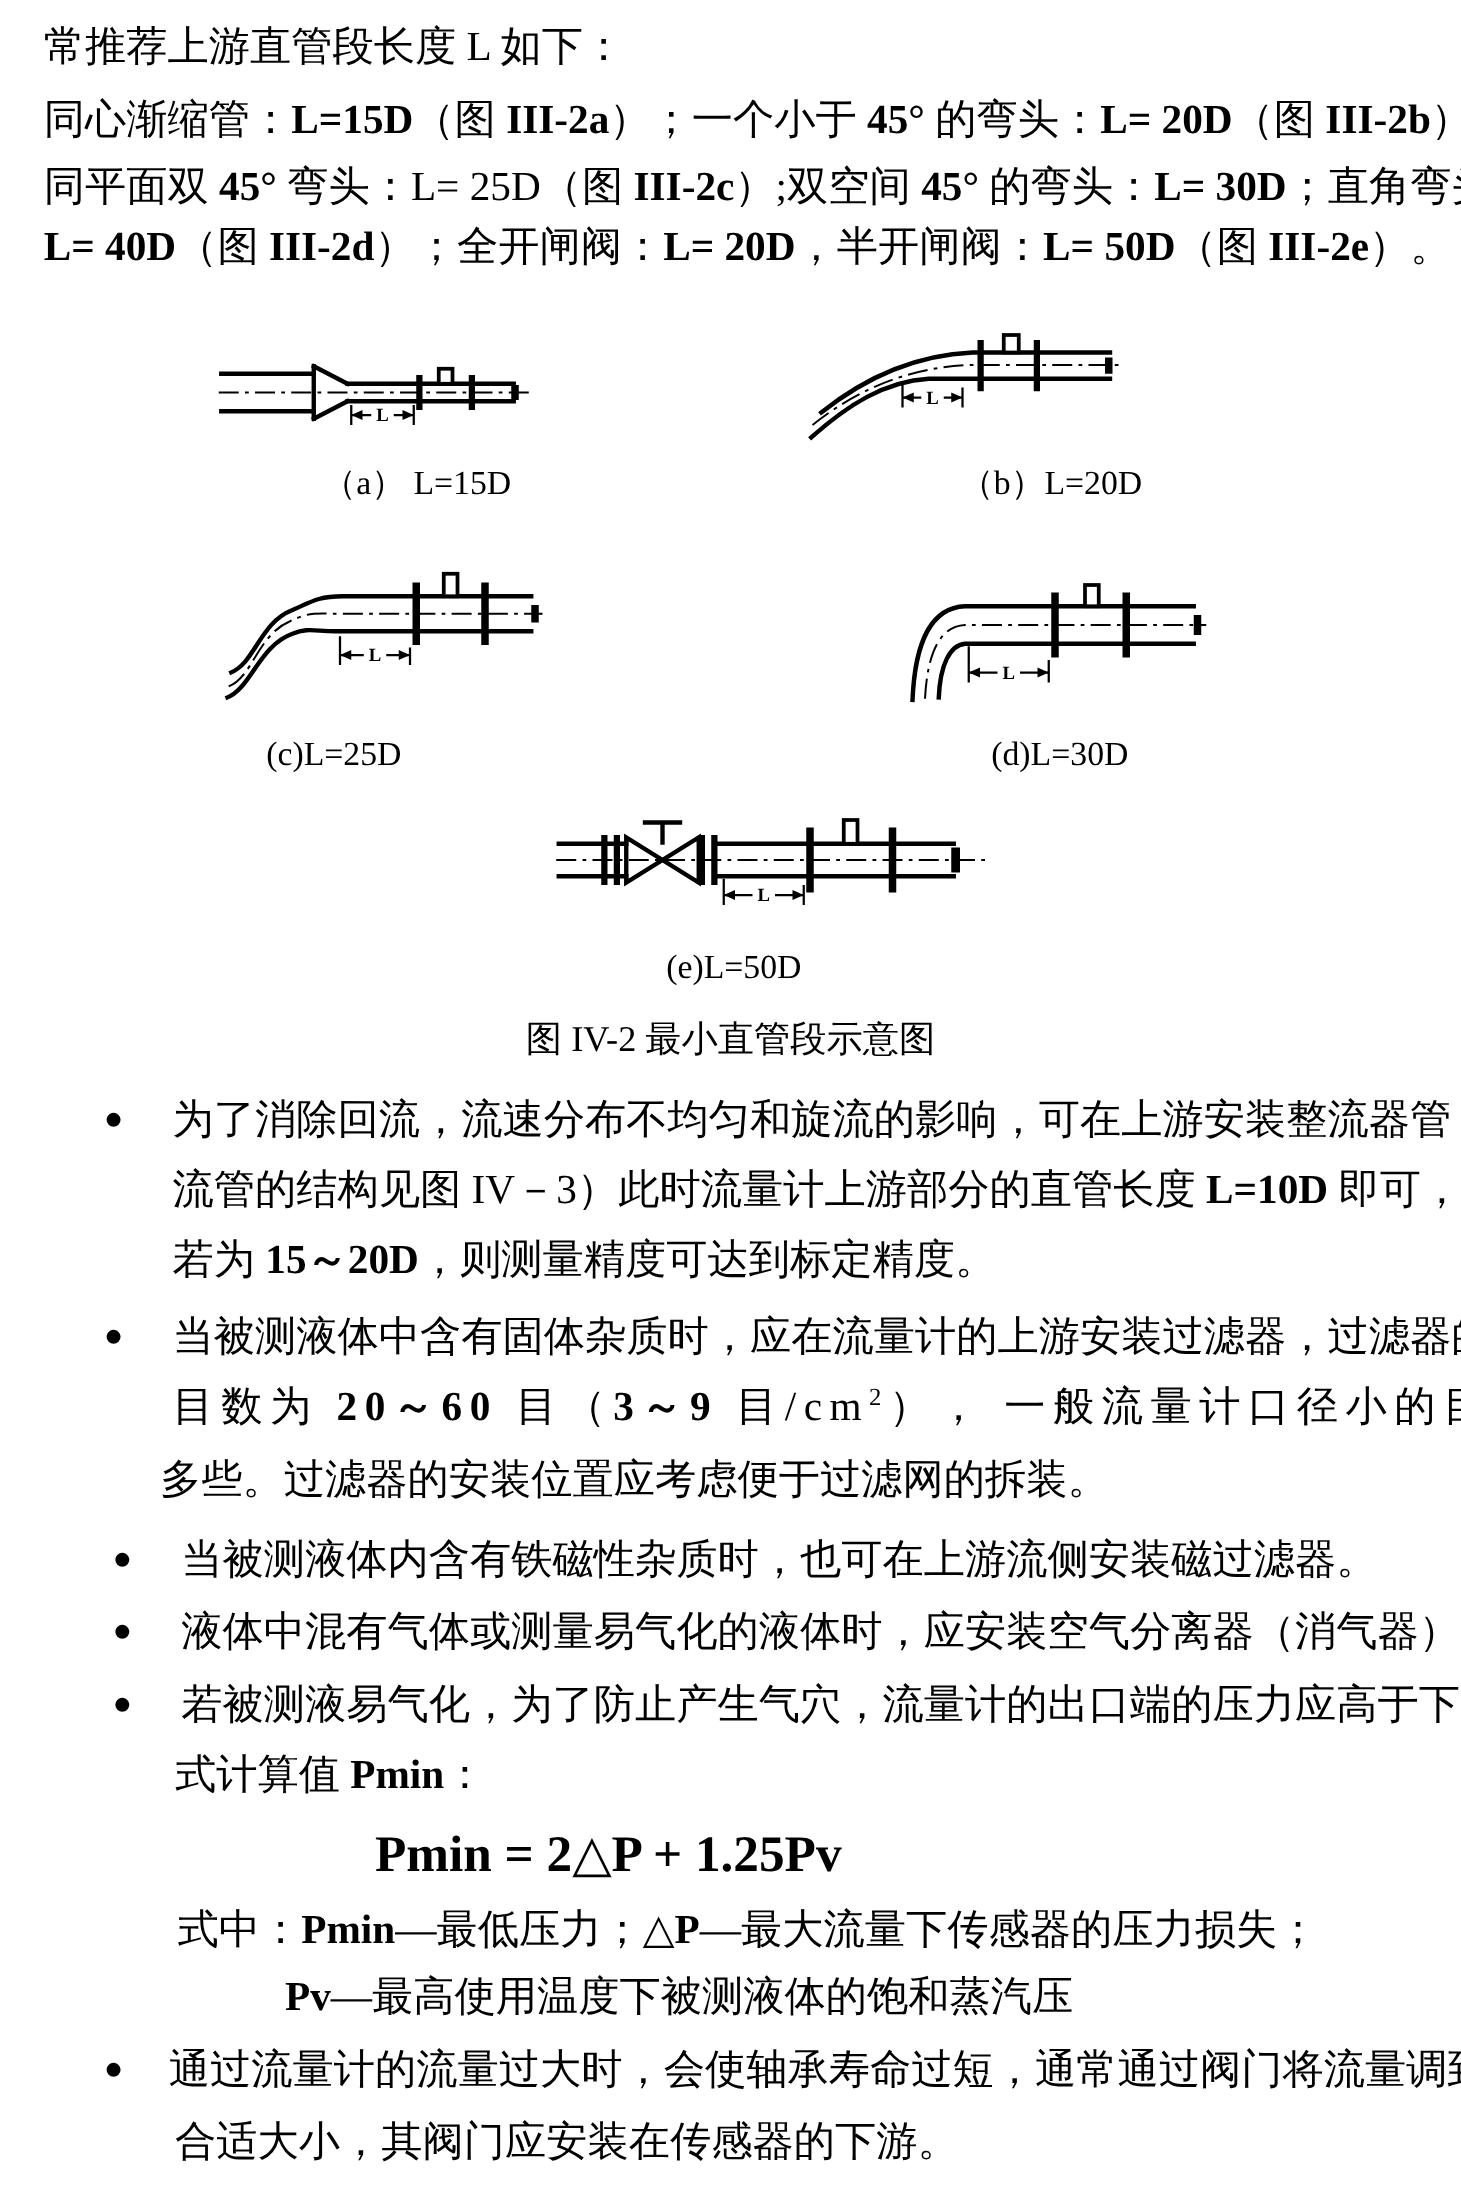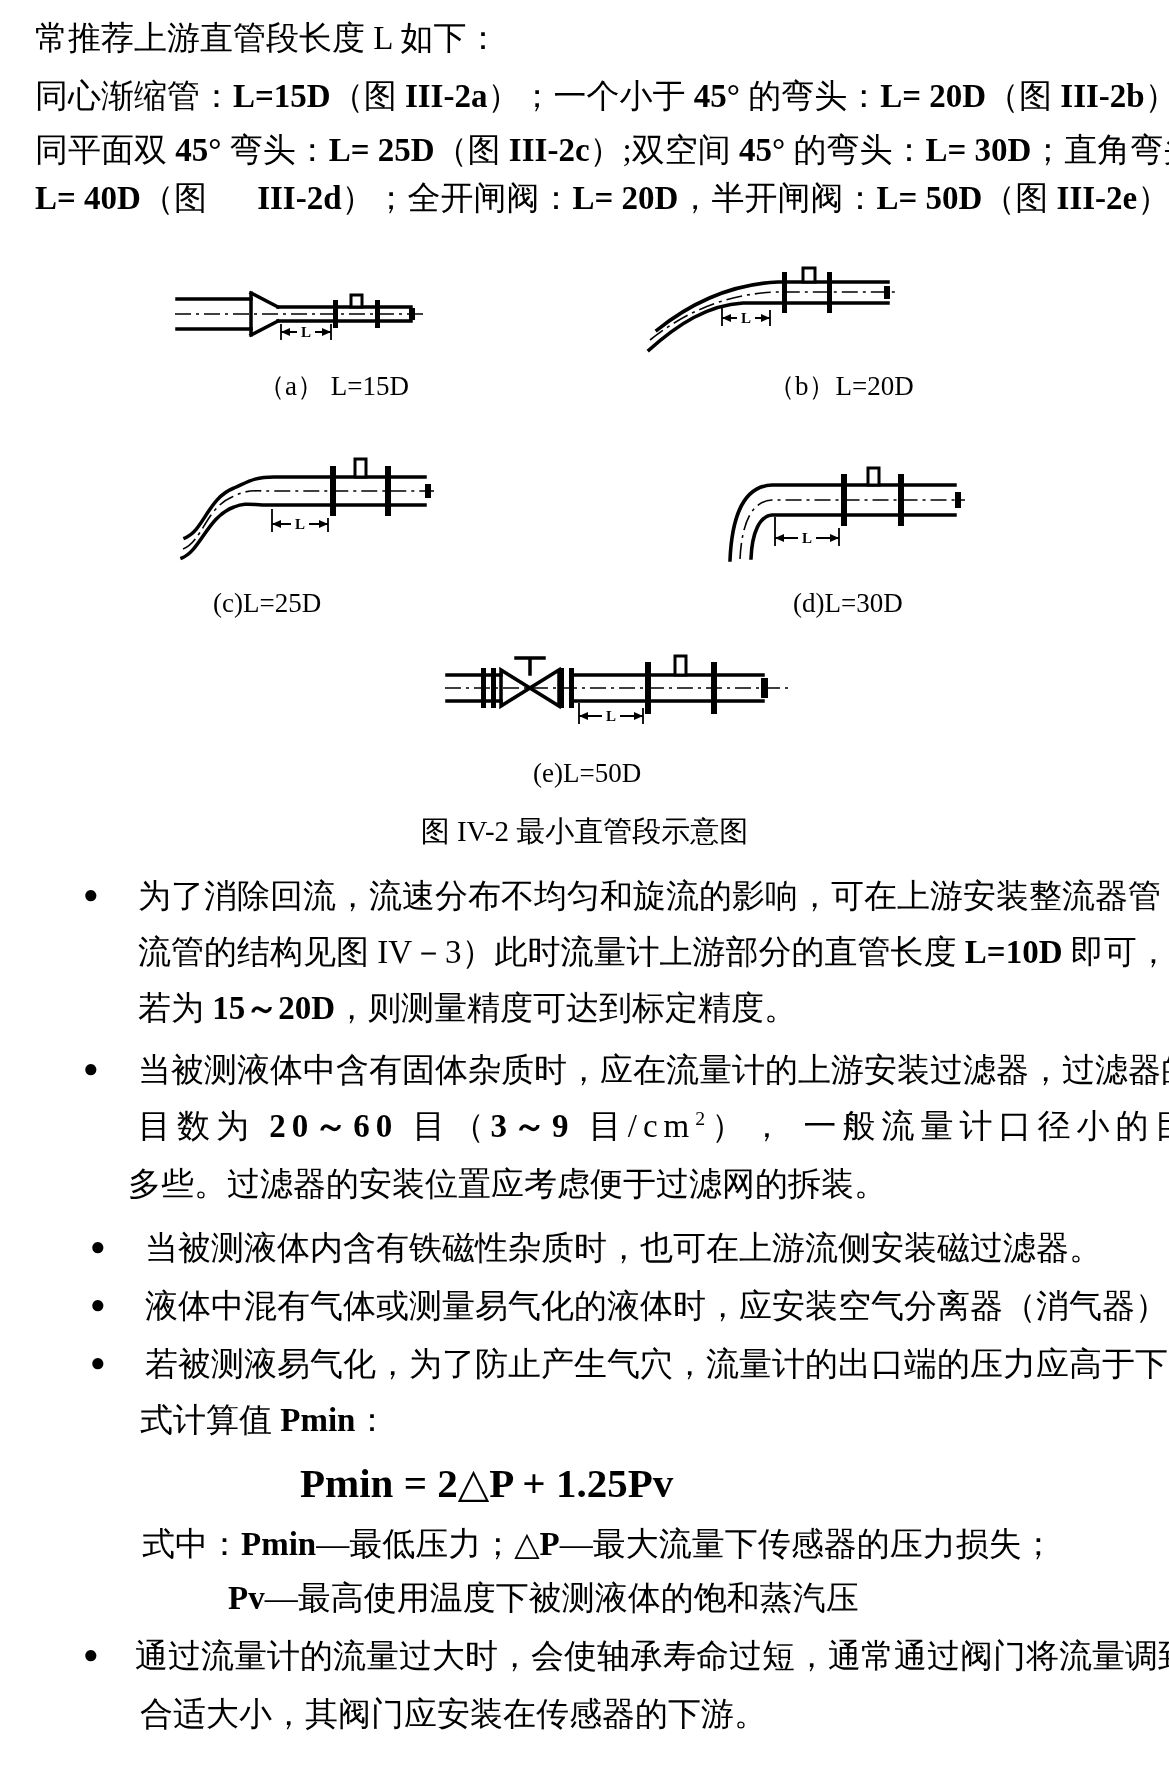--- a/index.html
+++ b/index.html
@@ -31,7 +31,7 @@
 
   <div class="ln" style="left:35px;top:18px"><span>常推荐上游直管段长度 L 如下：</span></div>
   <div class="ln" style="left:35px;top:76px"><span>同心渐缩管：</span><span style="font-weight: bold;">L=15D</span><span>（图 </span><span style="font-weight: bold;">III-2a</span><span>）；一个小于 </span><span style="font-weight: bold;">45°</span><span> 的弯头：</span><span style="font-weight: bold;">L= 20D</span><span>（图 </span><span style="font-weight: bold;">III-2b</span><span>）；</span></div>
-  <div class="ln" style="left:35px;top:130px"><span>同平面双 </span><span style="font-weight: bold;">45°</span><span> 弯头：</span><span style="font-weight: bold;">L= 25D</span><span>（图 </span><span style="font-weight: bold;">III-2c</span><span>）;双空间 </span><span style="font-weight: bold;">45°</span><span> 的弯头：</span><span style="font-weight: bold;">L= 30D</span><span>；直角弯头：</span></div>
+  <div class="ln" style="left:35px;top:130px"><span>同平面双 </span><span style="font-weight: bold;">45°</span><span> 弯头：</span><span style="font-weight: normal;">L= 25D</span><span>（图 </span><span style="font-weight: bold;">III-2c</span><span>）;双空间 </span><span style="font-weight: bold;">45°</span><span> 的弯头：</span><span style="font-weight: bold;">L= 30D</span><span>；直角弯头：</span></div>
   <div class="ln" style="left:35px;top:178px"><span style="font-weight: bold;">L= 40D</span><span>（图 </span><span style="font-weight: bold; margin-left: 42px;">III-2d</span><span>）；全开闸阀：</span><span style="font-weight: bold;">L= 20D</span><span>，半开闸阀：</span><span style="font-weight: bold;">L= 50D</span><span>（图 </span><span style="font-weight: bold;">III-2e</span><span>）。</span></div>
 
   <svg style="left:175px;top:284px" width="255" height="60" viewBox="0 0 255 60">

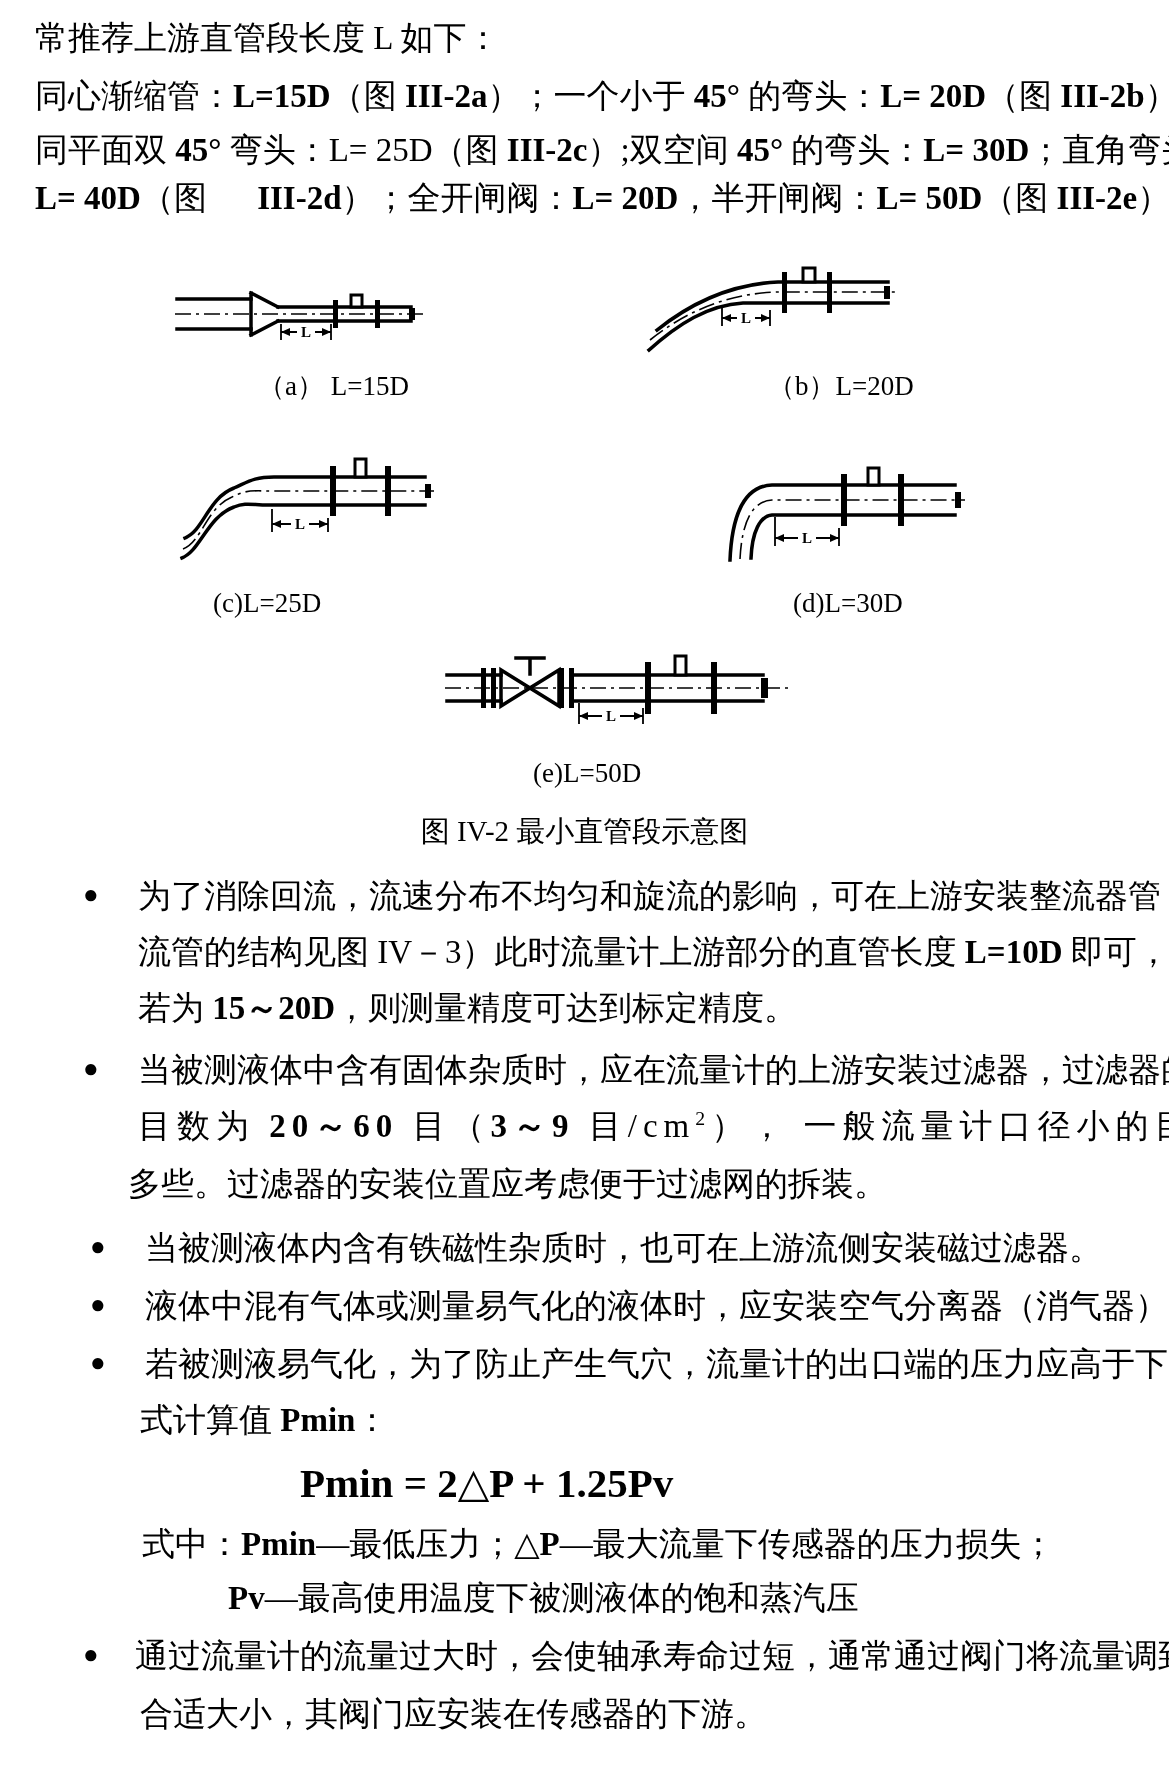--- a/index.html
+++ b/index.html
@@ -32,7 +32,7 @@
   <div class="ln" style="left:35px;top:18px"><span>常推荐上游直管段长度 L 如下：</span></div>
   <div class="ln" style="left:35px;top:76px"><span>同心渐缩管：</span><span style="font-weight: bold;">L=15D</span><span>（图 </span><span style="font-weight: bold;">III-2a</span><span>）；一个小于 </span><span style="font-weight: bold;">45°</span><span> 的弯头：</span><span style="font-weight: bold;">L= 20D</span><span>（图 </span><span style="font-weight: bold;">III-2b</span><span>）；</span></div>
   <div class="ln" style="left:35px;top:130px"><span>同平面双 </span><span style="font-weight: bold;">45°</span><span> 弯头：</span><span style="font-weight: normal;">L= 25D</span><span>（图 </span><span style="font-weight: bold;">III-2c</span><span>）;双空间 </span><span style="font-weight: bold;">45°</span><span> 的弯头：</span><span style="font-weight: bold;">L= 30D</span><span>；直角弯头：</span></div>
-  <div class="ln" style="left:35px;top:178px"><span style="font-weight: bold;">L= 40D</span><span>（图 </span><span style="font-weight: bold; margin-left: 42px;">III-2d</span><span>）；全开闸阀：</span><span style="font-weight: bold;">L= 20D</span><span>，半开闸阀：</span><span style="font-weight: bold;">L= 50D</span><span>（图 </span><span style="font-weight: bold;">III-2e</span><span>）。</span></div>
+  <div class="ln" style="left:35px;top:178px"><span style="font-weight: bold;">L= 40D</span><span>（图 </span><span style="font-weight: bold;">III-2d</span><span>）；全开闸阀：</span><span style="font-weight: bold;">L= 20D</span><span>，半开闸阀：</span><span style="font-weight: bold;">L= 50D</span><span>（图 </span><span style="font-weight: bold;">III-2e</span><span>）。</span></div>
 
   <svg style="left:175px;top:284px" width="255" height="60" viewBox="0 0 255 60">
     <line class="cl" x1="0" y1="30" x2="252" y2="30"></line>

